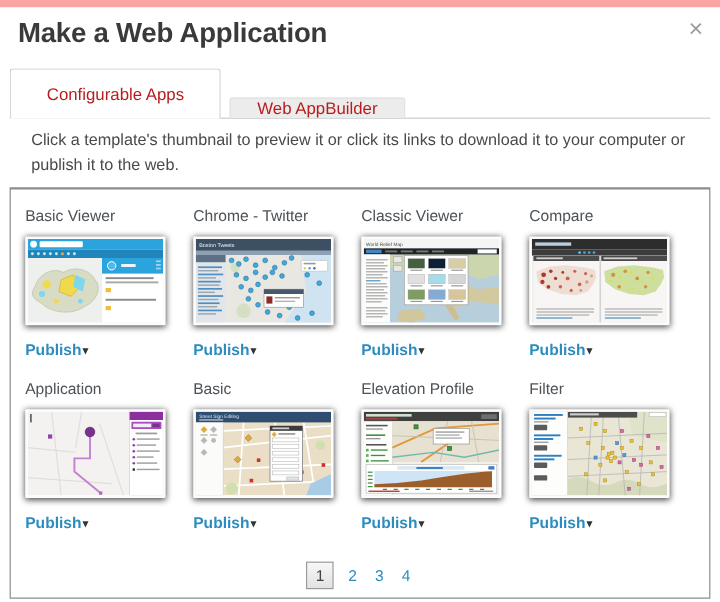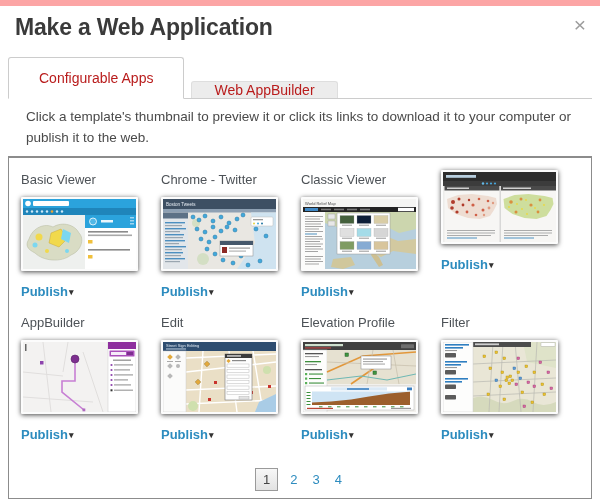--- a/index.html
+++ b/index.html
@@ -234,6 +234,7 @@
       </div>
 
       <div class="cell">
+        <div class="cell-title">Compare</div>
         <div class="thumb">
           <svg viewBox="0 0 113 70" preserveAspectRatio="none">
             <rect width="113" height="70" fill="#ededeb"></rect>

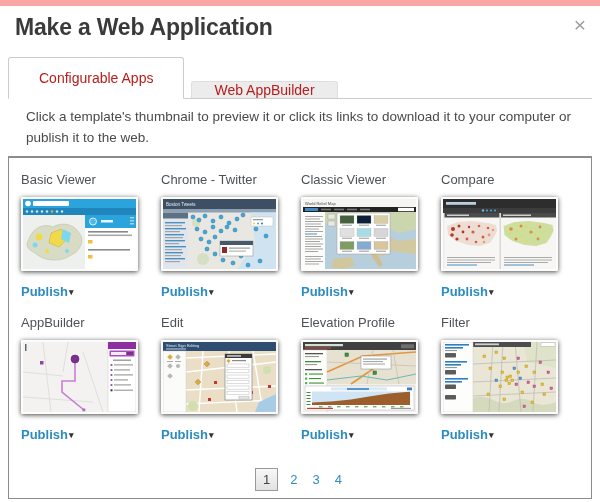--- a/index.html
+++ b/index.html
@@ -308,7 +308,7 @@
       </div>
 
       <div class="cell">
-        <div class="cell-title">AppBuilder</div>
+        <div class="cell-title">Application</div>
         <div class="thumb">
           <svg viewBox="0 0 113 70" preserveAspectRatio="none">
             <rect width="113" height="70" fill="#f3f2f1"></rect>

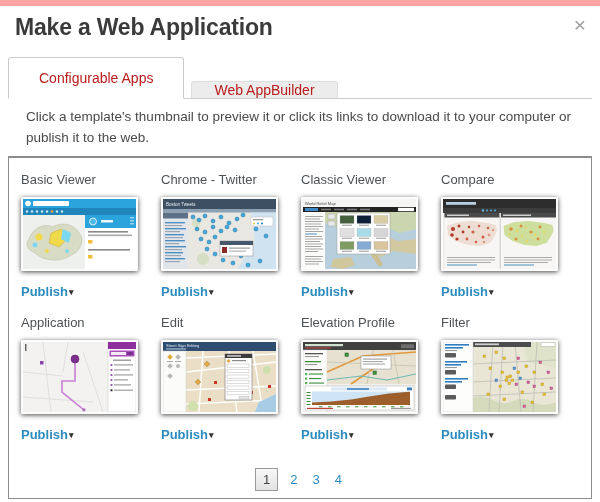--- a/index.html
+++ b/index.html
@@ -344,7 +344,7 @@
       </div>
 
       <div class="cell">
-        <div class="cell-title">Edit</div>
+        <div class="cell-title">Basic</div>
         <div class="thumb">
           <svg viewBox="0 0 113 70" preserveAspectRatio="none">
             <rect width="113" height="70" fill="#eadfc6"></rect>

